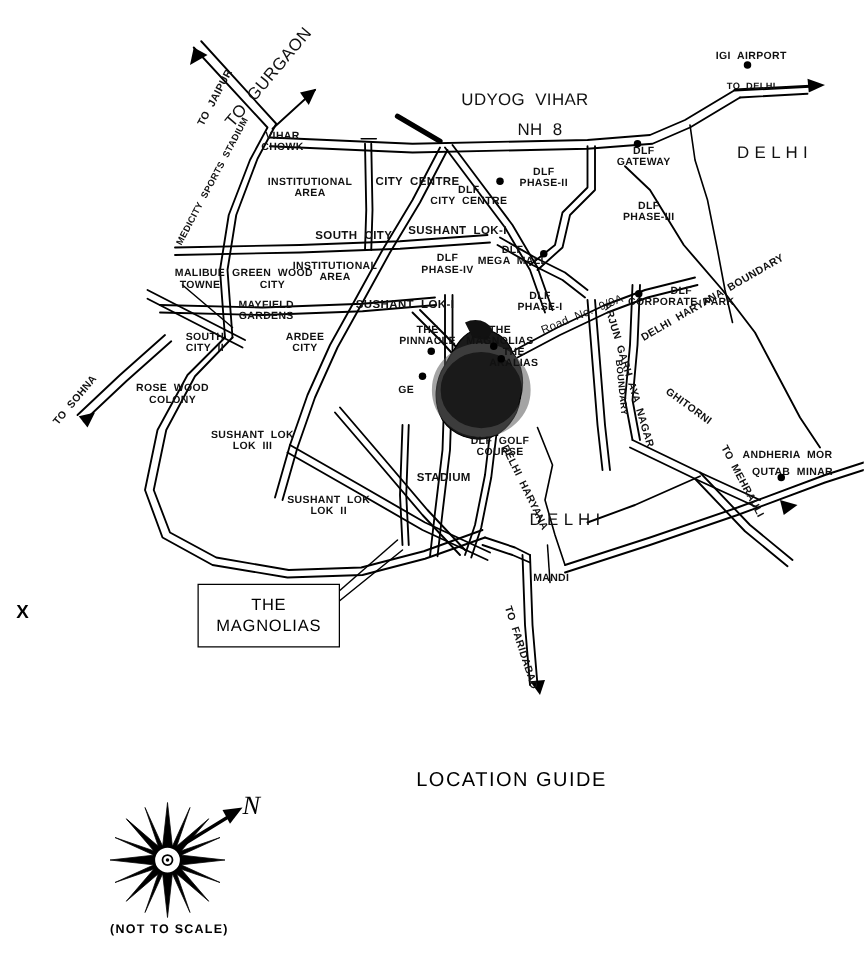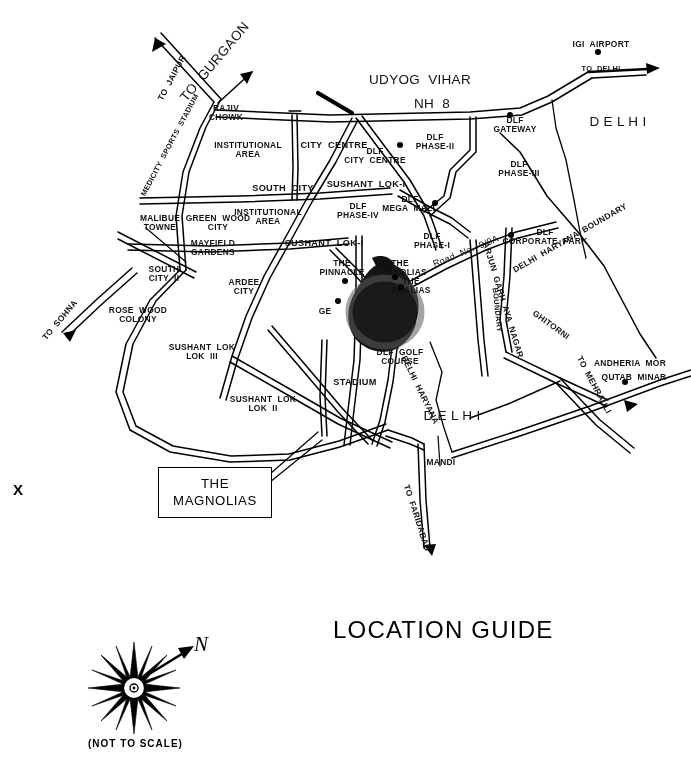--- a/index.html
+++ b/index.html
@@ -249,7 +249,7 @@
       <div class="lbl ctr sz8" style="left: 630px; top: 359px;">ANDHERIA  MOR</div>
       <div class="lbl ctr sz8" style="left: 634px; top: 373px;">QUTAB  MINAR</div>
       <div class="lbl ctr sz8" style="left: 601px; top: 40px; text-align: right;">IGI  AIRPORT</div>
-      <div class="lbl ctr sz8" style="left: 226px; top: 104px;">RAJIV
+      <div class="lbl ctr sz8" style="left: 226px; top: 104px;">VIHAR
 CHOWK</div>
     </div>
 

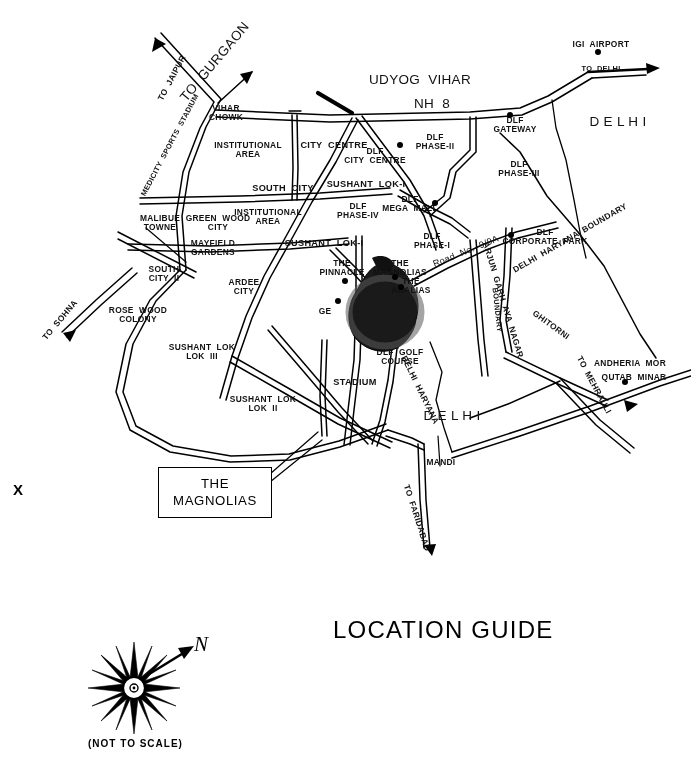--- a/index.html
+++ b/index.html
@@ -233,7 +233,7 @@
 ARALIAS</div>
       <div class="lbl ctr sz8" style="left: 164px; top: 265px;">SOUTH
 CITY  II</div>
-      <div class="lbl ctr sz8" style="left: 244px; top: 265px; margin-top: 13px;">ARDEE
+      <div class="lbl ctr sz8" style="left: 244px; top: 265px;">ARDEE
 CITY</div>
       <div class="lbl ctr sz8" style="left: 325px; top: 307px;">GE</div>
       <div class="lbl ctr sz8" style="left: 400px; top: 312px; margin-top: 36px;">DLF  GOLF

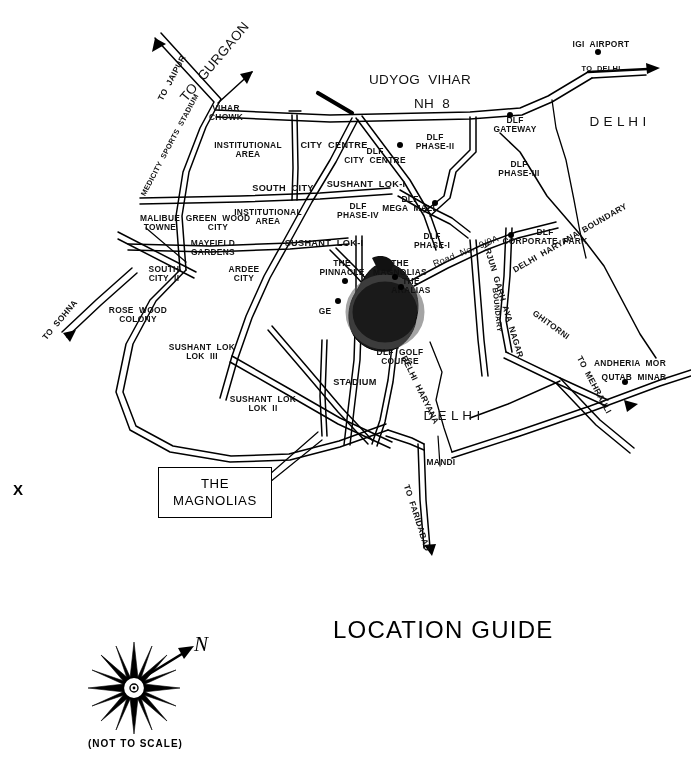--- a/index.html
+++ b/index.html
@@ -17,7 +17,7 @@
   .sz13{font-size:13.5px;}
   .ctr{text-align:center;transform:translateX(-50%);}
 
-  #title{position:absolute;left:333px;top:616px;font-size:24px;
+  #title{position:absolute;left:333px;top:616px;font-size:16px;
          font-weight:400;letter-spacing:1.2px;font-family:"Liberation Sans",sans-serif;}
   #notscale{position:absolute;left:88px;top:738px;font-size:10px;
             font-weight:700;letter-spacing:1px;}

